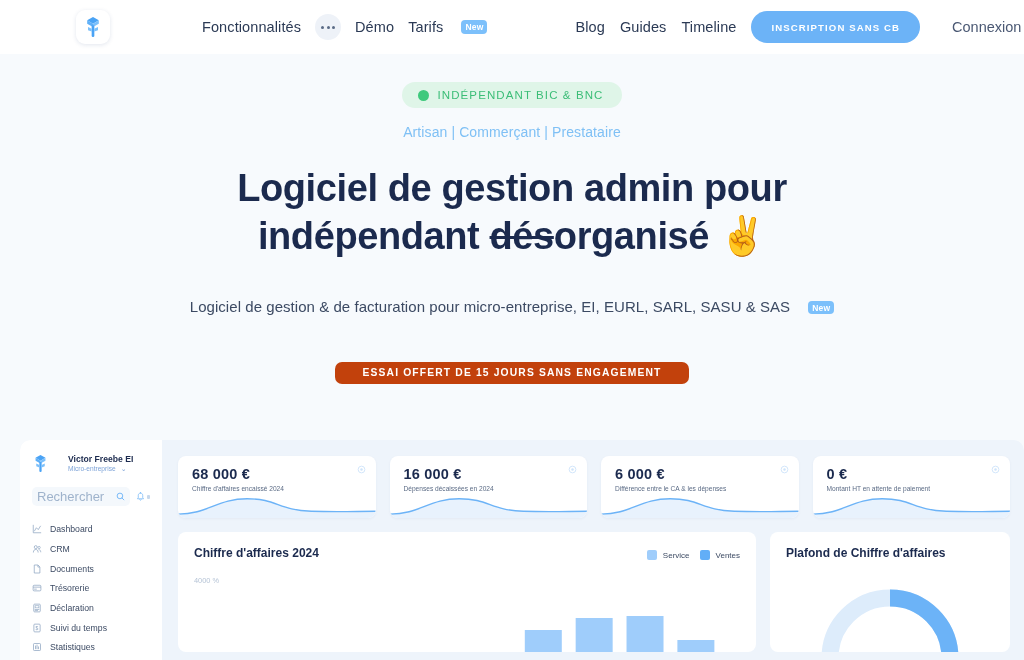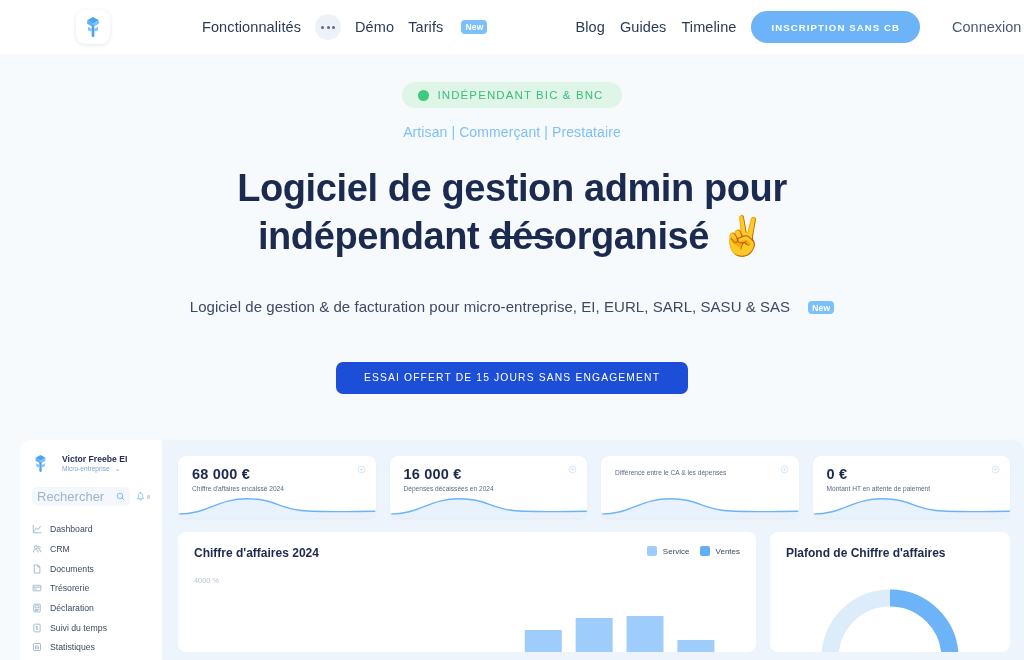--- a/index.html
+++ b/index.html
@@ -135,14 +135,14 @@
   }
   .cta-main {
     margin-top: 47px;
-    background: #1d4ed8;
+    background: #c2410c;
     color: #ffffff;
     border: none;
     border-radius: 7px;
-    height: 32px;
+    height: 22px;
     padding: 0 28px;
     font-size: 10.3px;
-    font-weight: normal;
+    font-weight: bold;
     letter-spacing: 1.15px;
     cursor: pointer;
     font-family: "Liberation Sans", sans-serif;

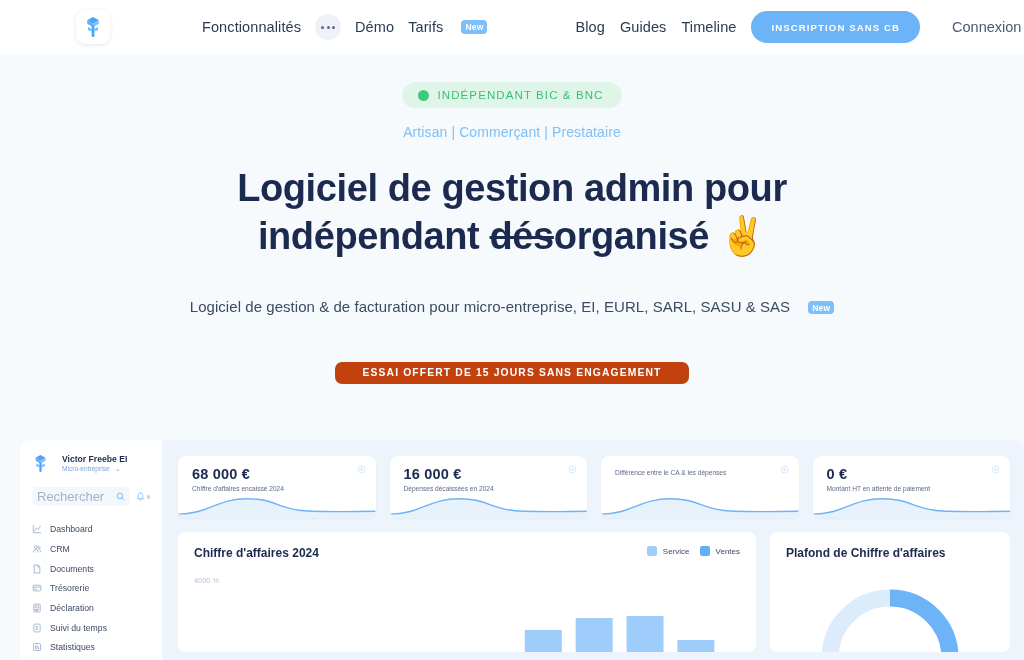--- a/index.html
+++ b/index.html
@@ -164,7 +164,7 @@
     flex-shrink: 0;
     border-radius: 10px 0 0 0;
   }
-  .side-user { display: flex; align-items: center; gap: 13px; }
+  .side-user { display: flex; align-items: center; gap: 19px; }
   .side-user-txt { line-height: 1.25; }
   .side-user-name { font-size: 8.6px; font-weight: bold; color: #1b2a4e; }
   .side-user-sub { font-size: 6.6px; color: #7fa4d8; display:flex; align-items:center; gap:5px; }

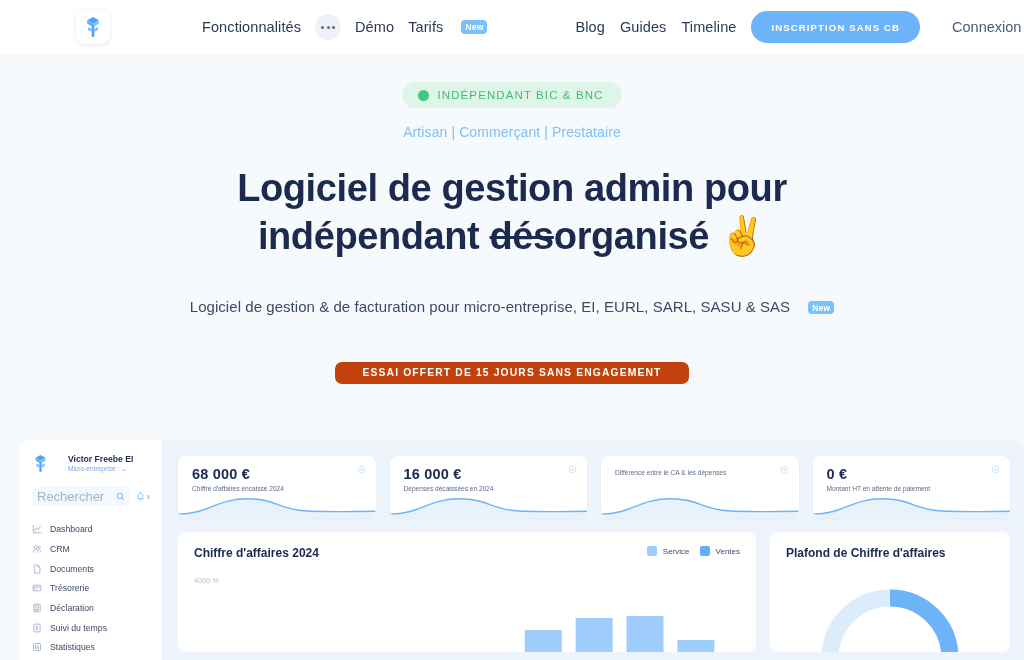--- a/index.html
+++ b/index.html
@@ -444,6 +444,7 @@
       </div>
 
       <div class="kpi">
+        <div class="kpi-val">6 000 €</div>
         <div class="kpi-lbl">Différence entre le CA &amp; les dépenses</div>
         <svg class="kpi-ico" viewBox="0 0 16 16">
           <circle cx="8" cy="8" r="6" fill="none" stroke="#cfe4fa" stroke-width="1.6"></circle>

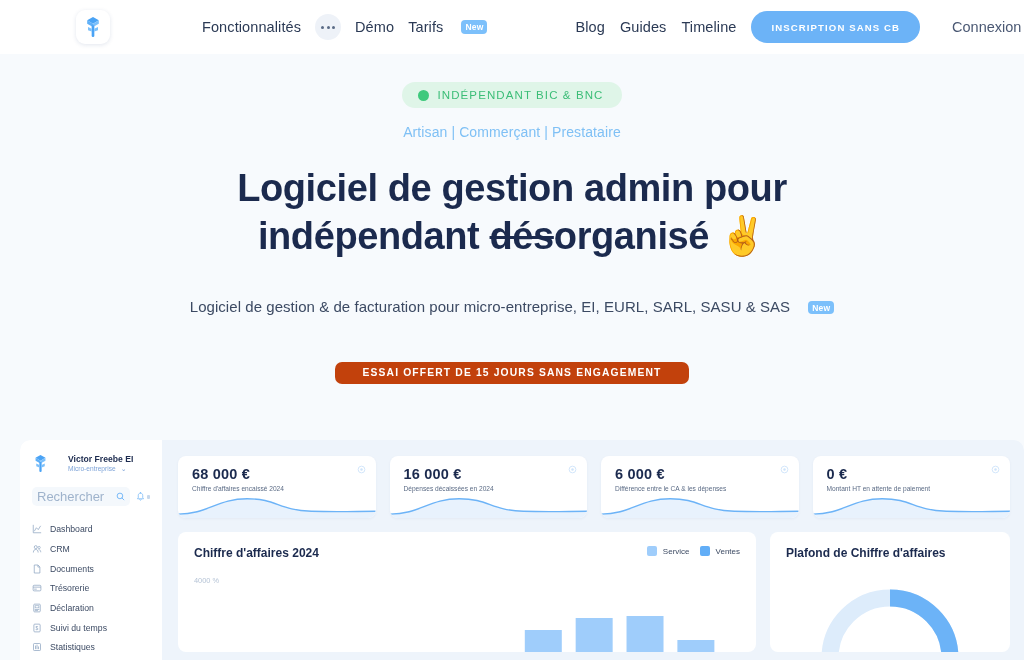--- a/index.html
+++ b/index.html
@@ -225,7 +225,7 @@
     position: relative;
     overflow: hidden;
   }
-  .panel-head { display: flex; align-items: flex-start; justify-content: space-between; }
+  .panel-head { display: flex; align-items: flex-end; justify-content: space-between; }
   .panel-title { font-size: 12px; font-weight: bold; color: #1b2a4e; }
   .legend { display: flex; align-items: center; gap: 10px; }
   .legend-item { display: flex; align-items: center; gap: 6px; }

